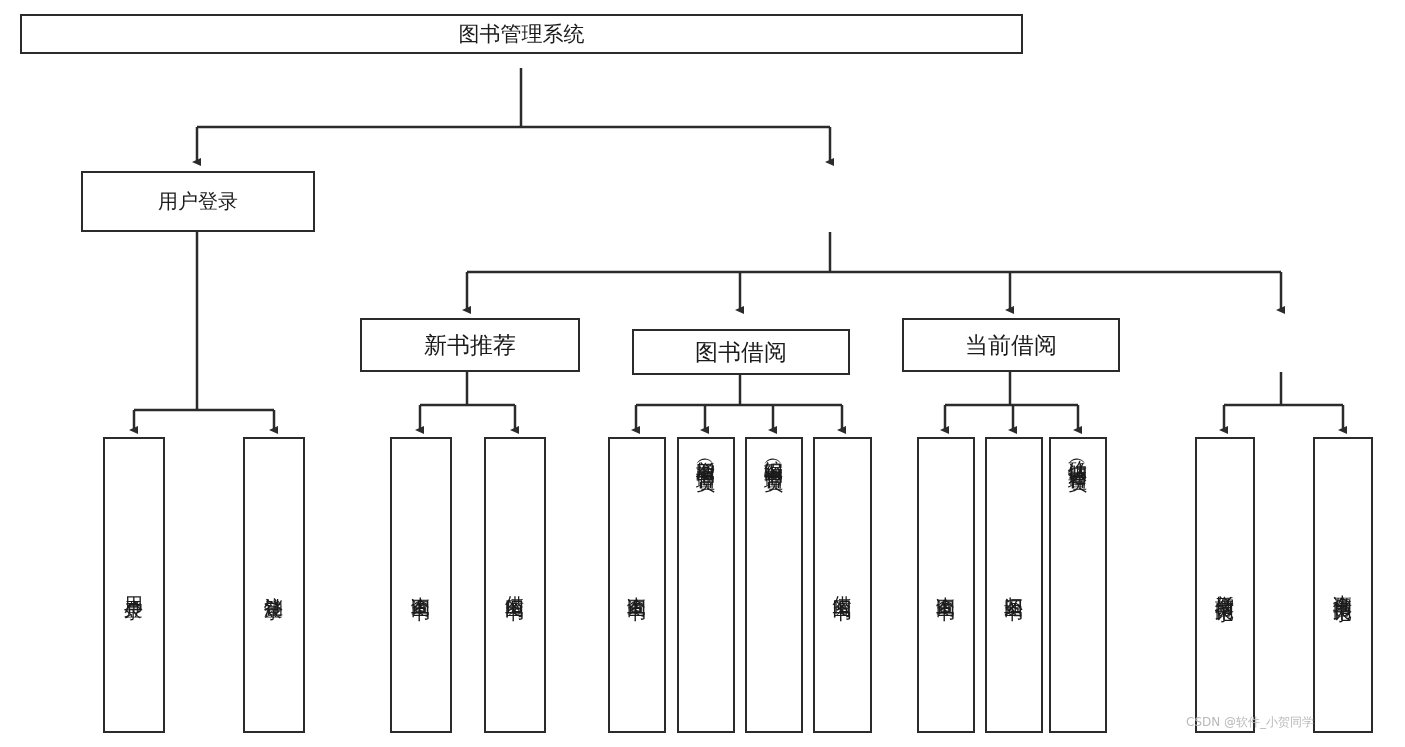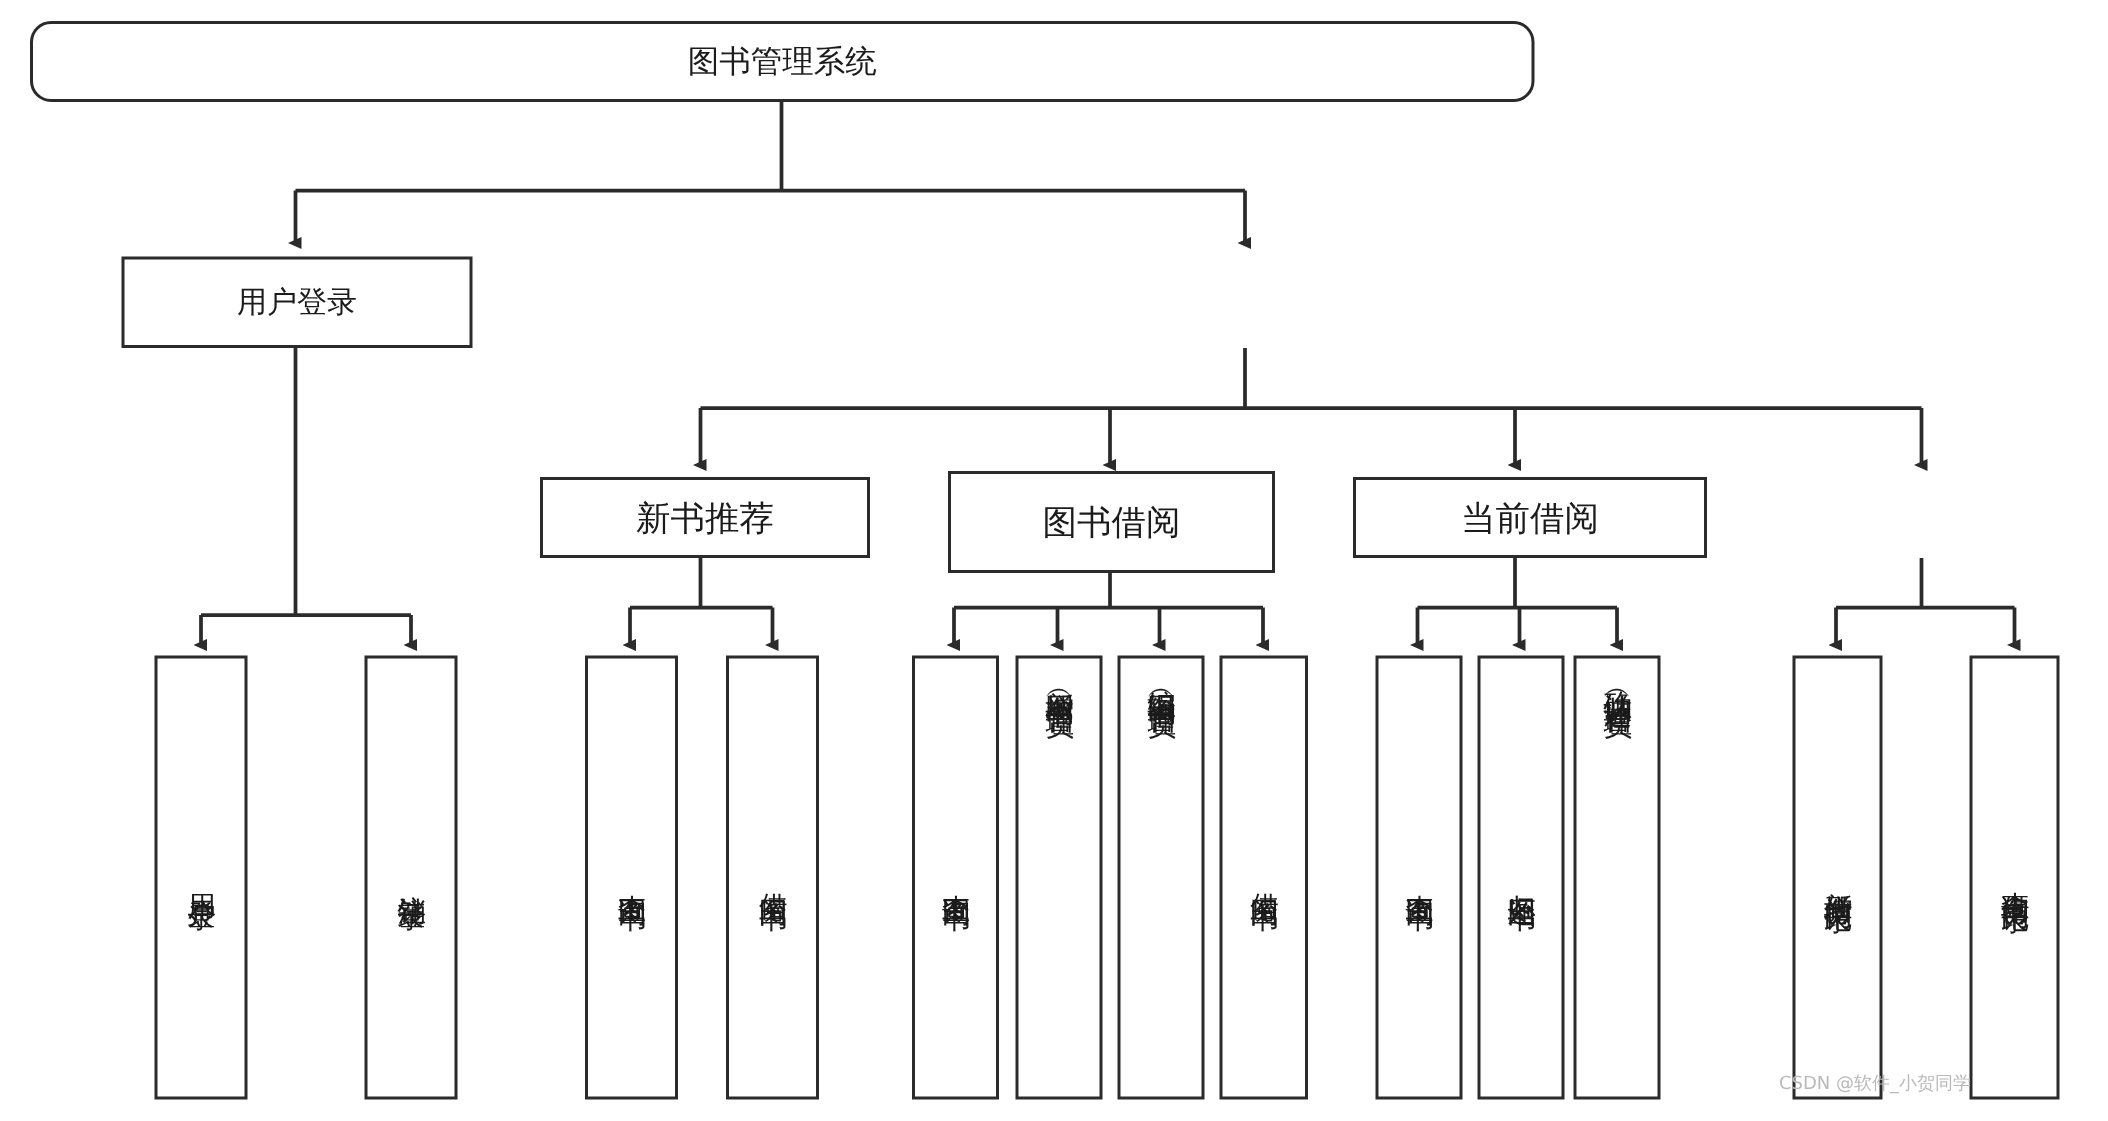--- a/index.html
+++ b/index.html
@@ -122,7 +122,7 @@
     </g>
   </svg>
 
-  <div class="node root" style="left:20px; top:14px; width:1003px; height:54px;border-radius:14px;">
+  <div class="node root" style="left:20px; top:14px; width:1003px; height:40px;">
     <span>图书管理系统</span>
   </div>
 

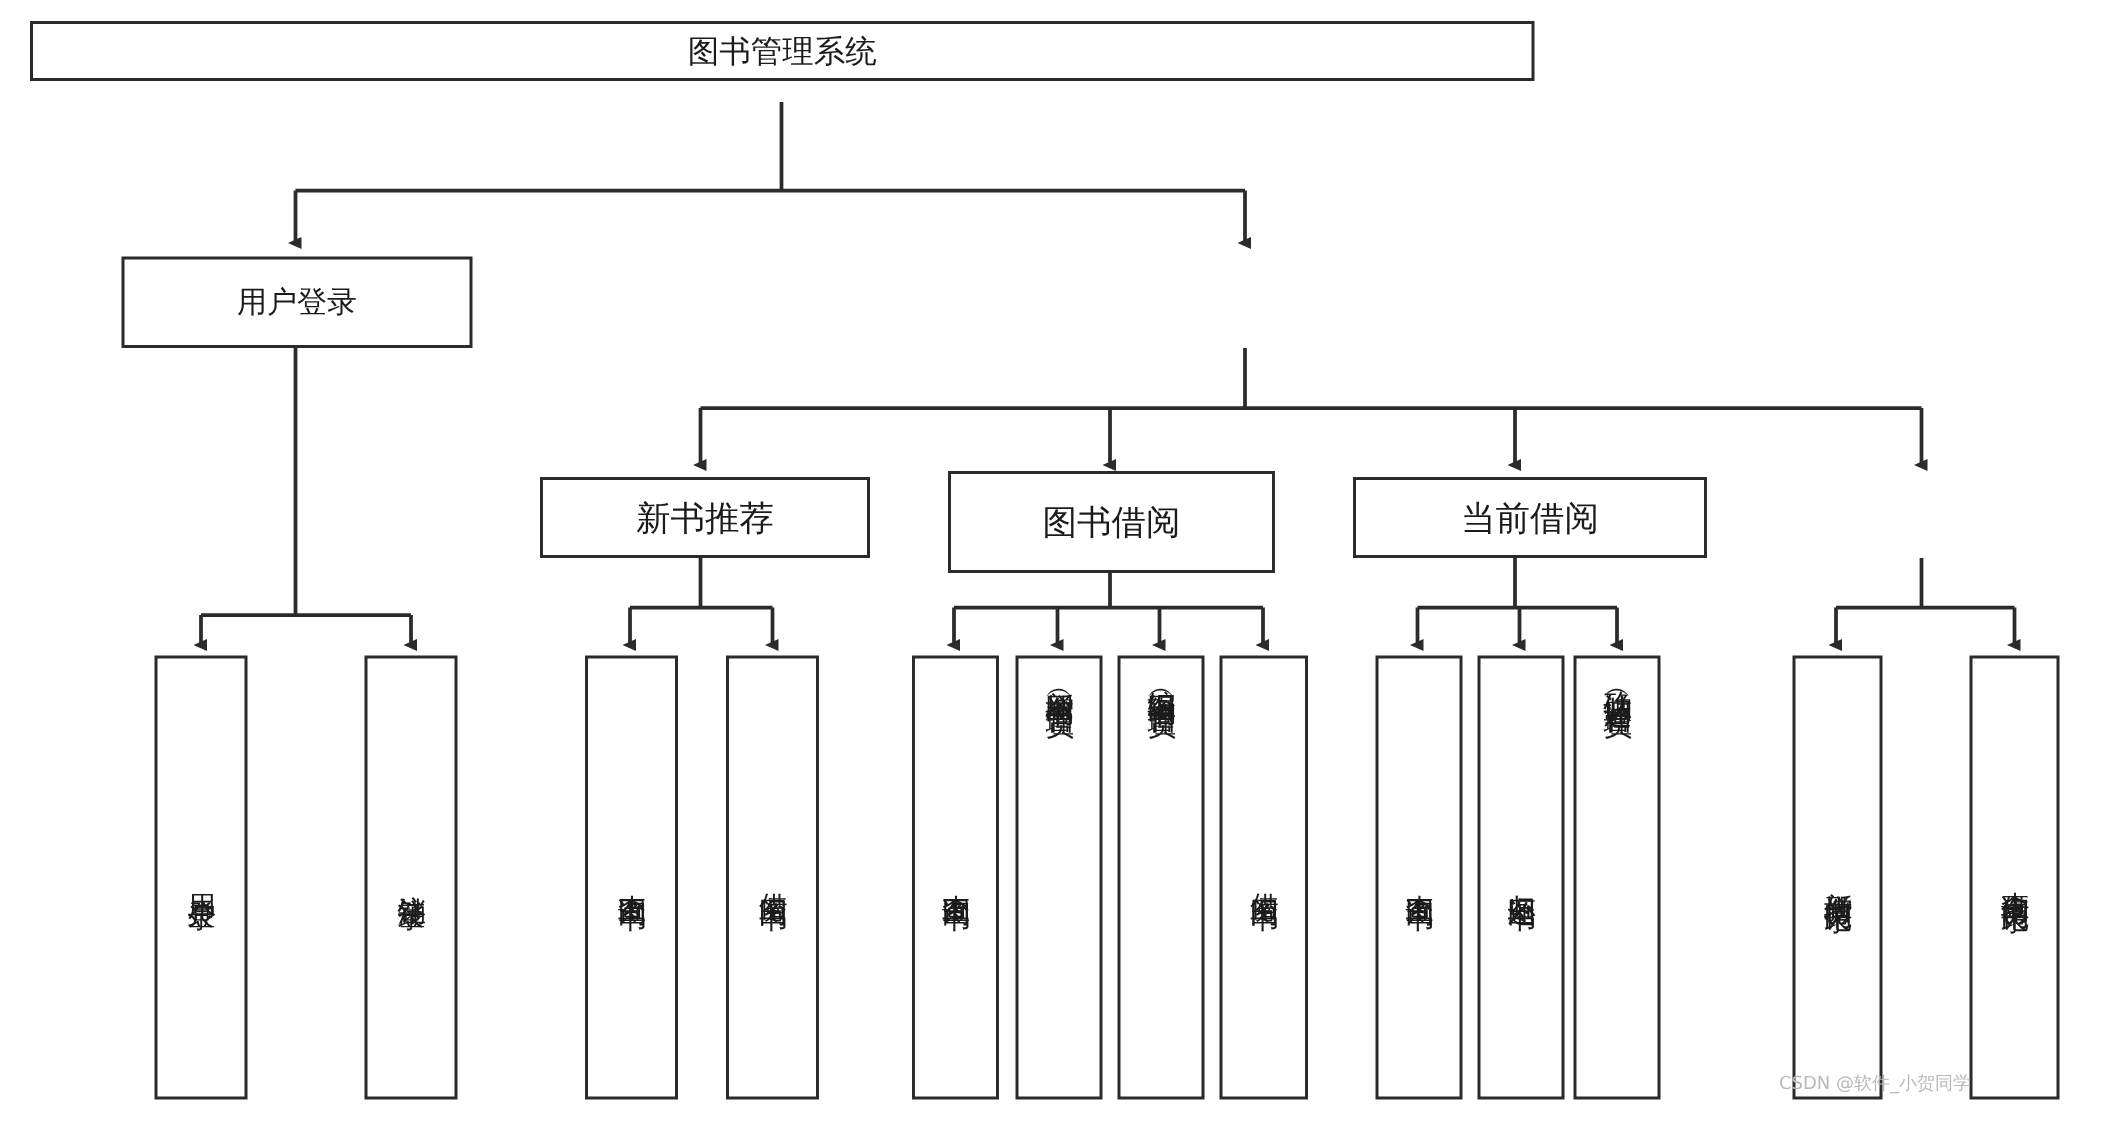--- a/index.html
+++ b/index.html
@@ -133,7 +133,7 @@
   <div class="node lvl3" style="left:360px; top:318px; width:220px; height:54px;">
     <span>新书推荐</span>
   </div>
-  <div class="node lvl3" style="left:632px; top:314px; width:218px; height:68px;">
+  <div class="node lvl3" style="left:632px; top:329px; width:218px; height:46px;">
     <span>图书借阅</span>
   </div>
   <div class="node lvl3" style="left:902px; top:318px; width:236px; height:54px;">

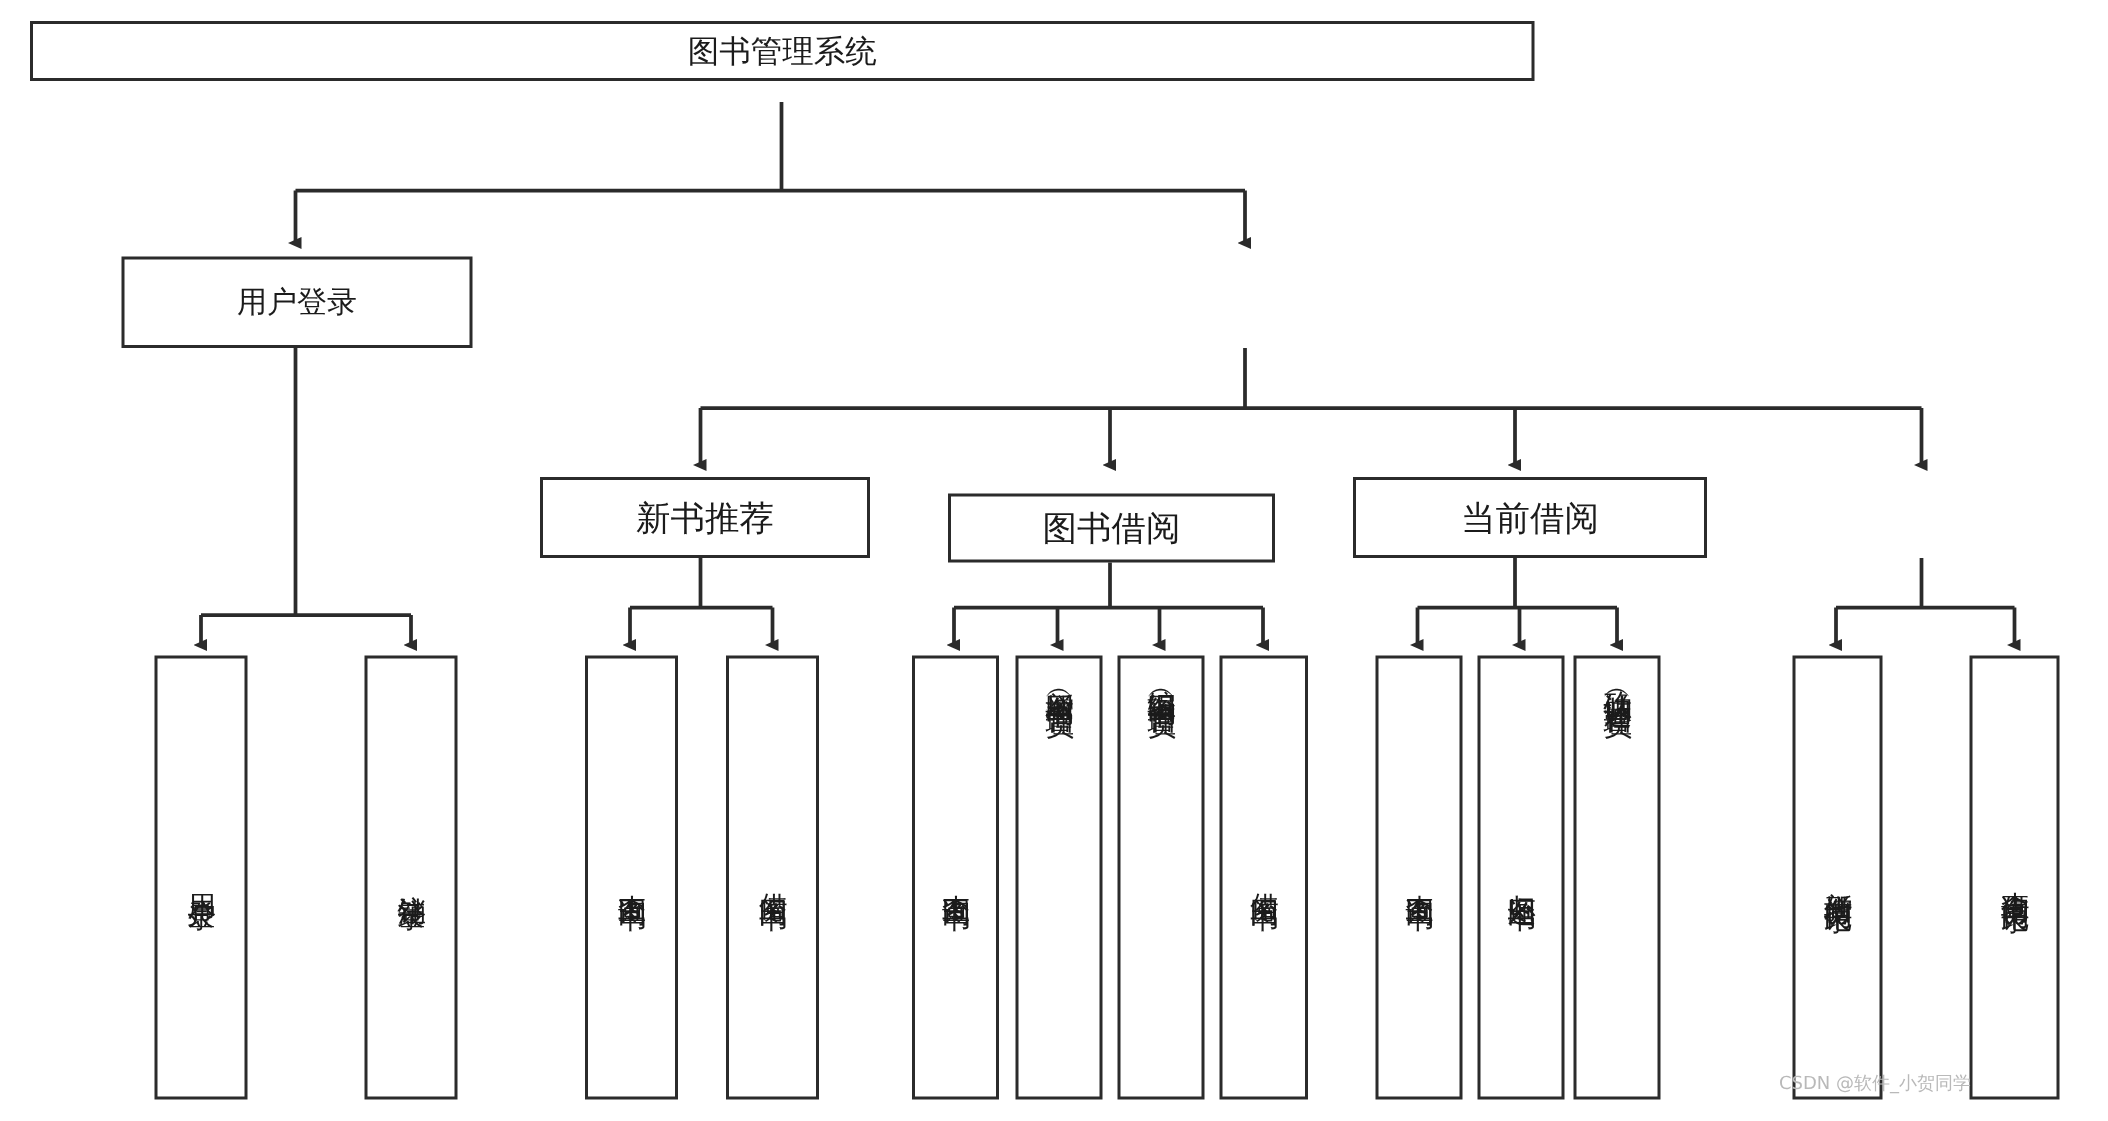--- a/index.html
+++ b/index.html
@@ -136,7 +136,7 @@
   <div class="node lvl3" style="left:632px; top:329px; width:218px; height:46px;">
     <span>图书借阅</span>
   </div>
-  <div class="node lvl3" style="left:902px; top:318px; width:236px; height:54px;">
+  <div class="node lvl3" style="left:902px; top:318px; width:218px; height:54px;">
     <span>当前借阅</span>
   </div>
 

